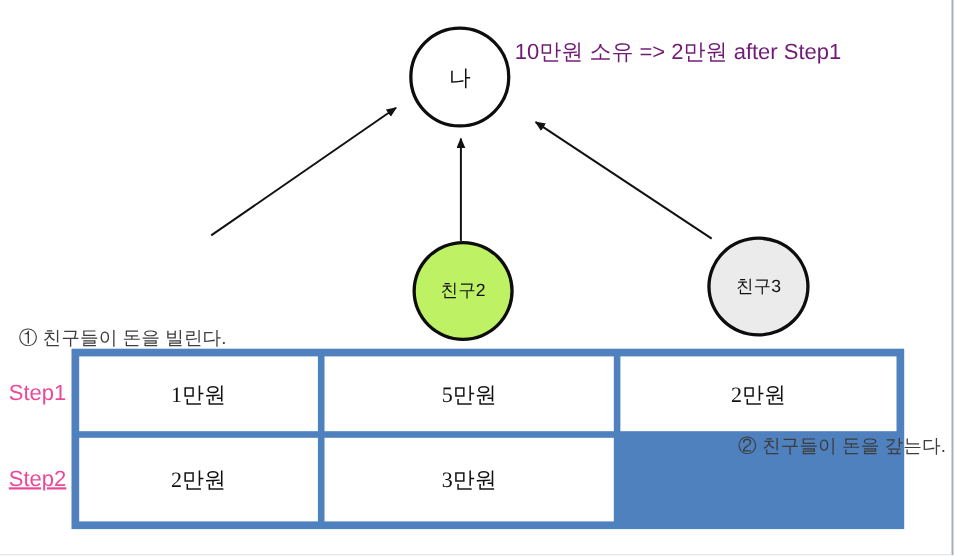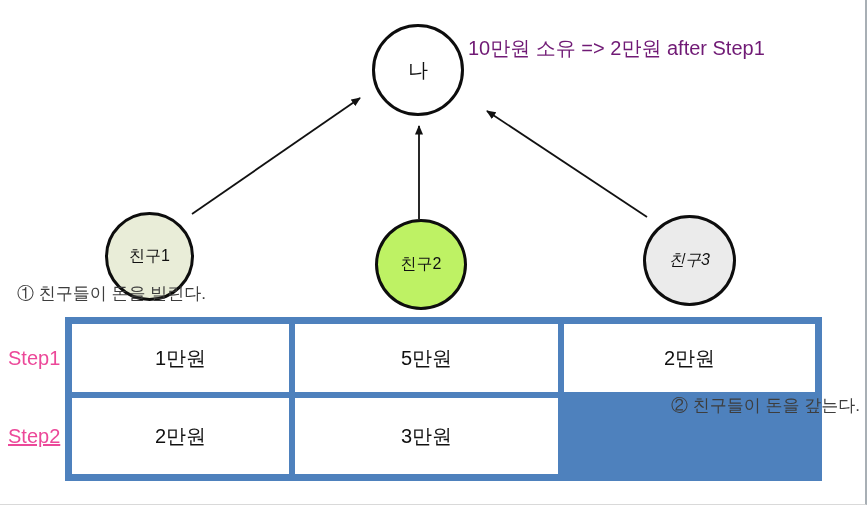--- a/index.html
+++ b/index.html
@@ -109,9 +109,6 @@
 
   <div class="top-note">10만원 소유 =&gt; 2만원 after Step1</div>
 
-  <div class="circle circle-f1" style="background-color: rgb(233, 237, 216);">
-    <span>친구1</span>
-  </div>
   <div class="circle circle-f2" style="background-color: #bef264;">
     <span>친구2</span>
   </div>

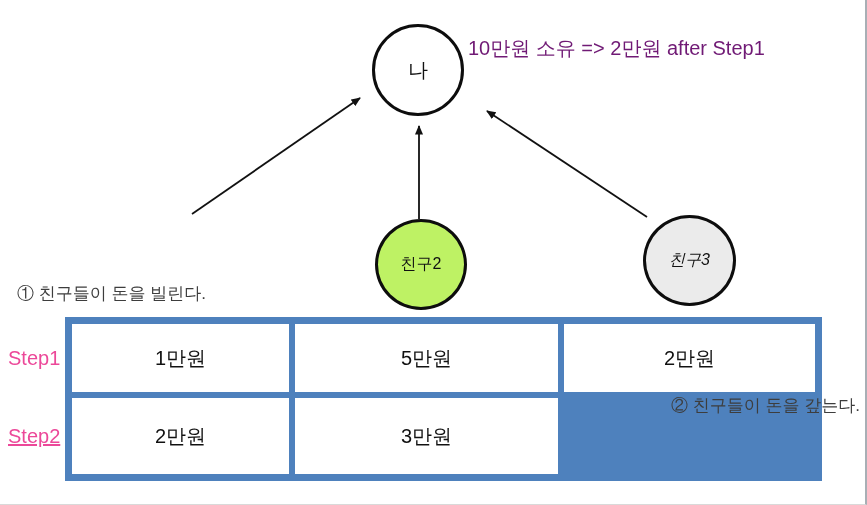--- a/index.html
+++ b/index.html
@@ -32,7 +32,7 @@
   .circle-me   { left: 372px; top: 24px;  width: 92px; height: 92px; font-size: 20px; }
   .circle-f1   { left: 105px; top: 212px; width: 89px; height: 89px; font-size: 16px; }
   .circle-f2   { left: 375px; top: 219px; width: 92px; height: 91px; font-size: 16px; }
-  .circle-f3   { left: 643px; top: 215px; width: 93px; height: 91px; font-size: 16px; font-style: italic; }
+  .circle-f3   { left: 643px; top: 215px; width: 93px; height: 91px; font-size: 16px; }
   .top-note {
     position: absolute;
     left: 468px; top: 35px;

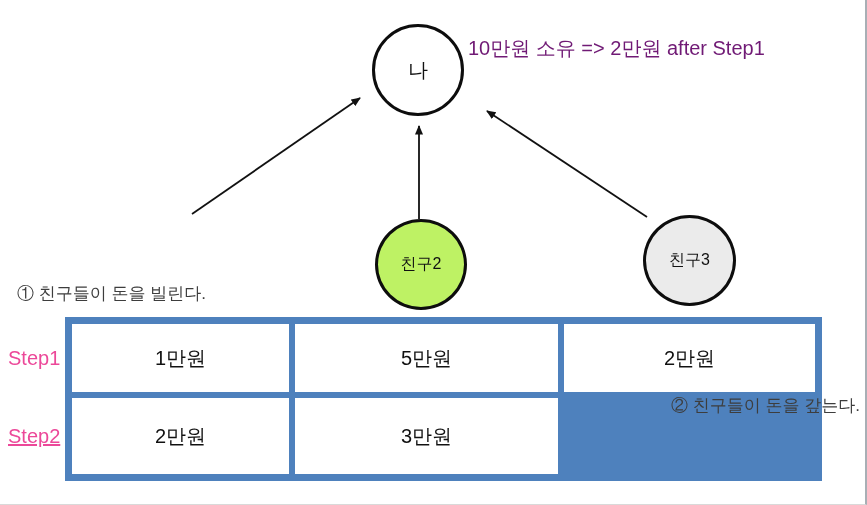--- a/index.html
+++ b/index.html
@@ -54,7 +54,7 @@
     white-space: nowrap;
     z-index: 5;
   }
-  .note-borrow { left: 17px;  top: 282px; }
+  .note-borrow { left: 17px;  top: 296px; }
   .note-repay  { left: 671px; top: 394px; }
   .money-table {
     position: absolute;

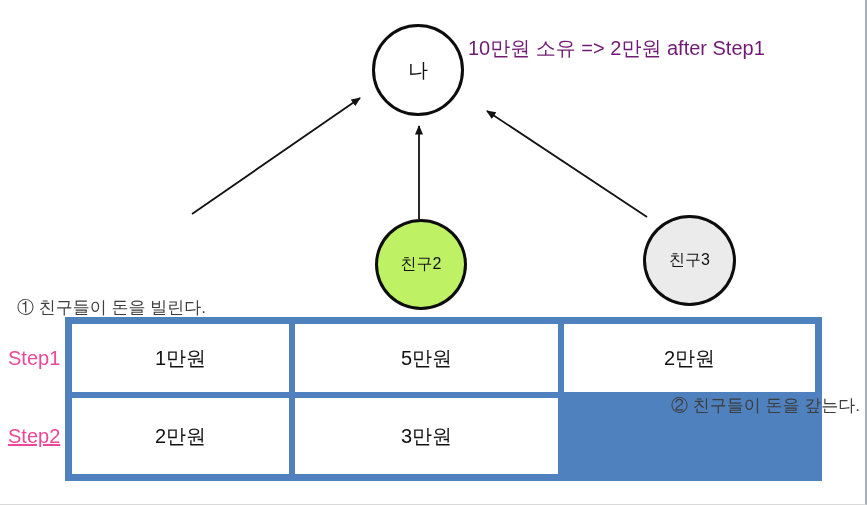--- a/index.html
+++ b/index.html
@@ -73,6 +73,7 @@
     justify-content: center;
     font-size: 20px;
     color: #111;
+    font-family: Liberation Serif, serif;
   }
   .step-label {
     position: absolute;

